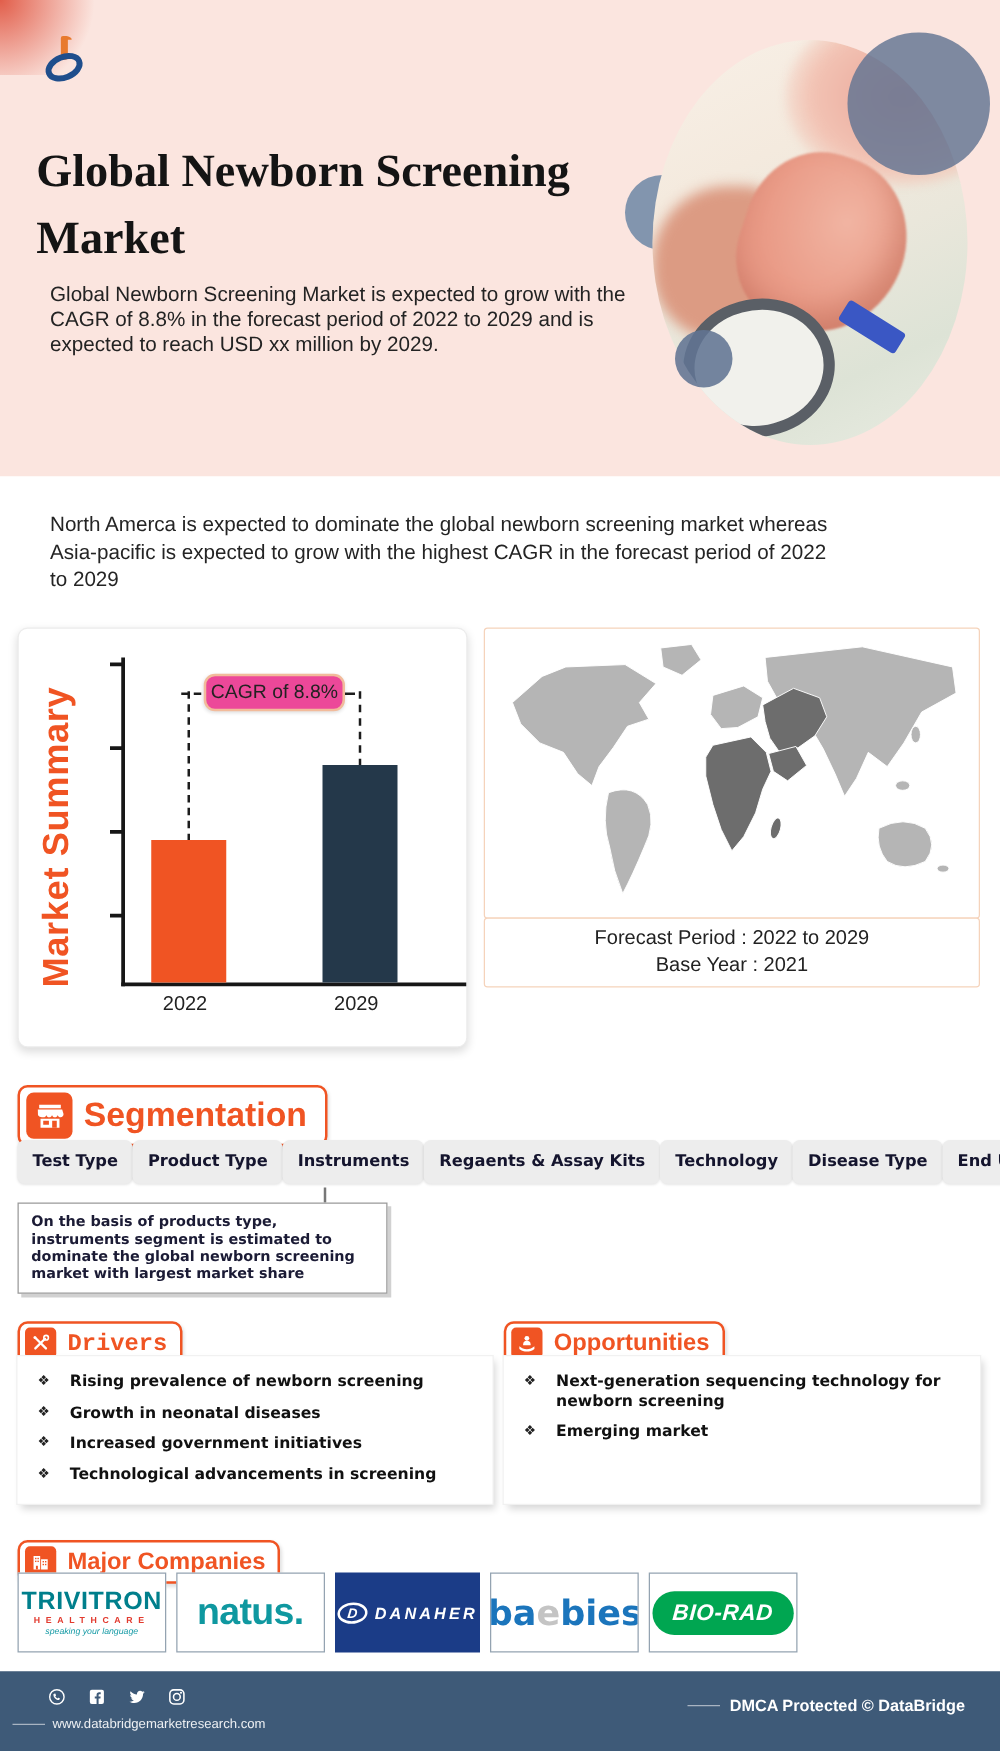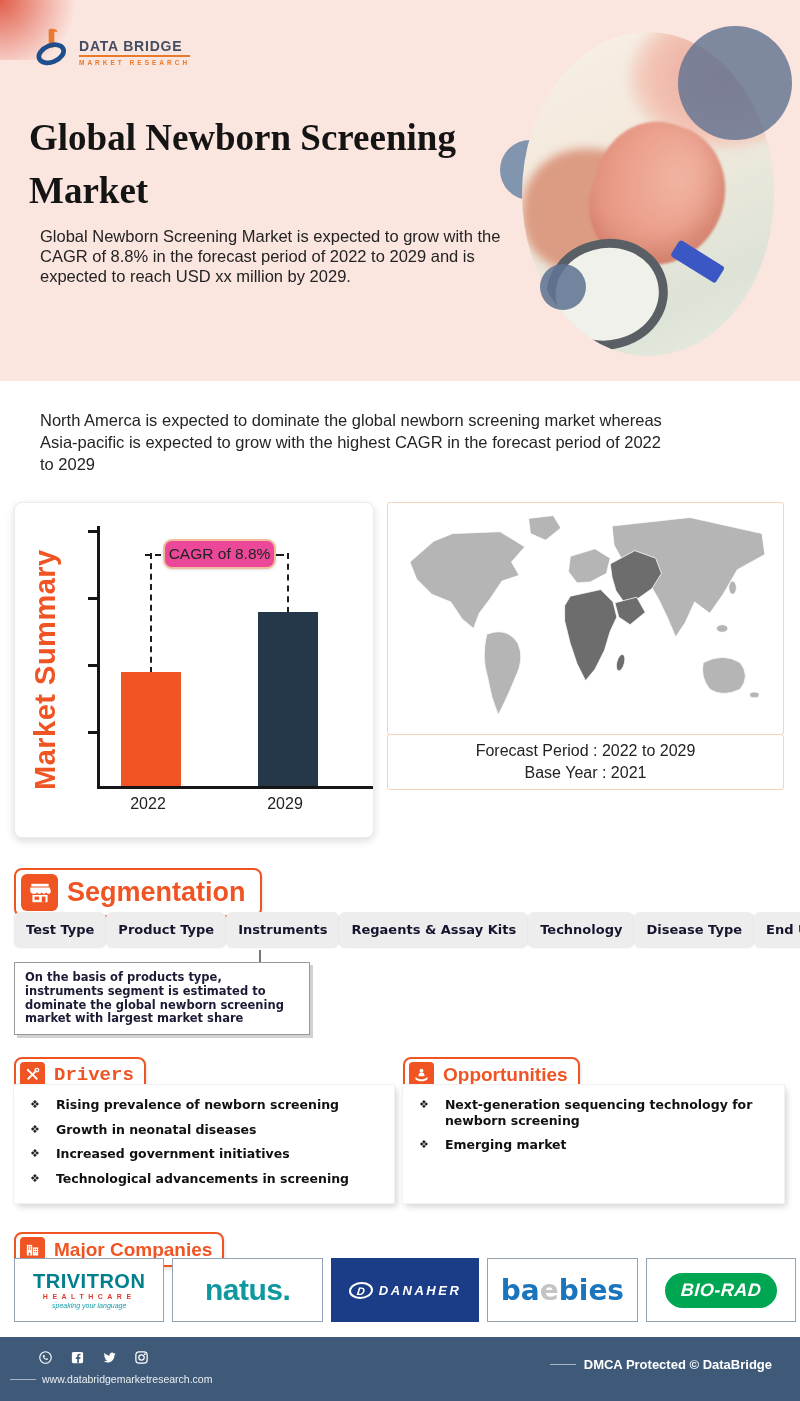--- a/index.html
+++ b/index.html
@@ -143,10 +143,6 @@
         <rect x="17" y="4" width="6.5" height="22" rx="2" fill="#e87a2e"></rect>
         <ellipse cx="20" cy="33" rx="15" ry="9.5" fill="none" stroke="#1f4e8c" stroke-width="5.5" transform="rotate(-22 20 33)"></ellipse>
       </svg>
-      <div class="logo-text">
-        <div class="logo-l1">DATA BRIDGE</div>
-        <div class="logo-l2">MARKET RESEARCH</div>
-      </div>
     </div>
 
     <h1 class="page-title">Global Newborn Screening Market</h1>

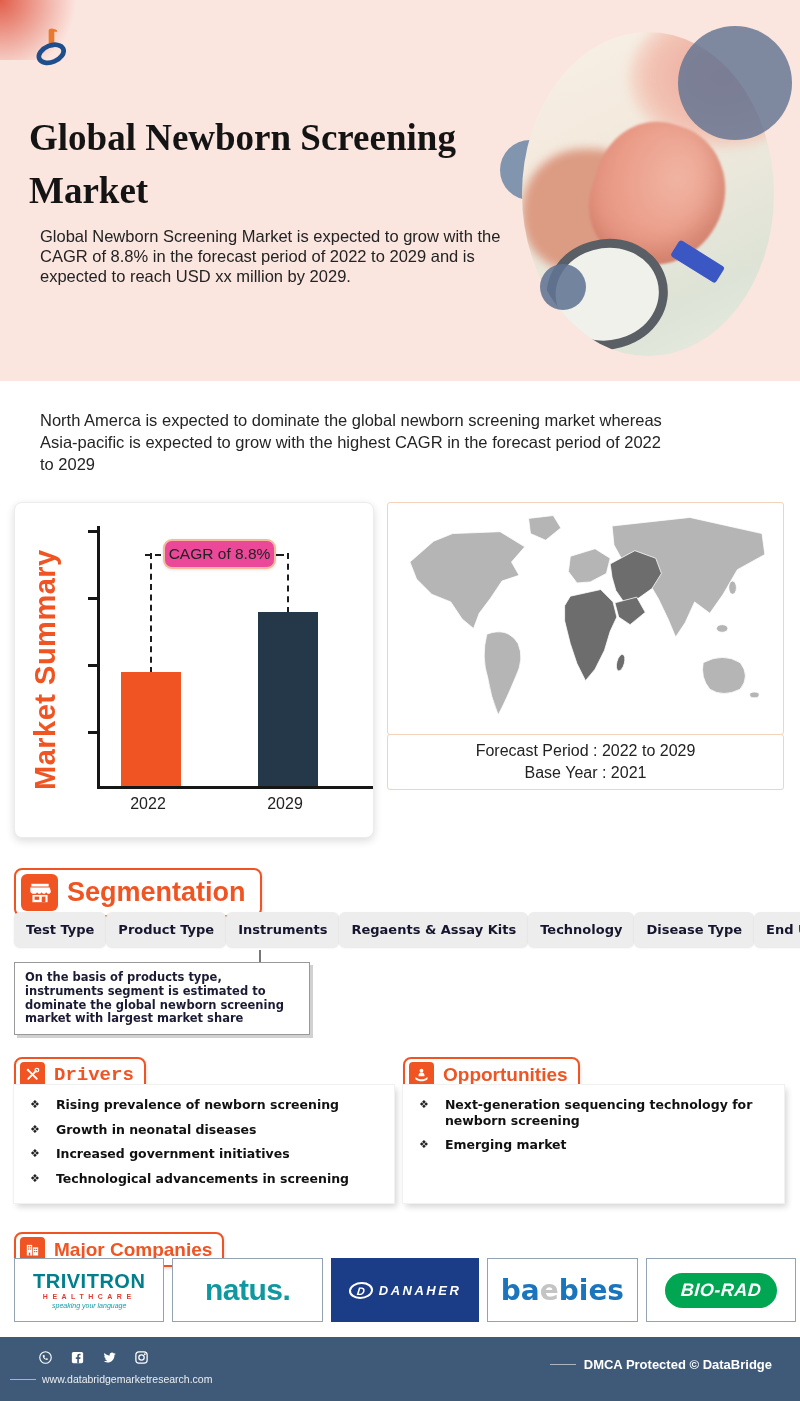--- a/index.html
+++ b/index.html
@@ -103,7 +103,7 @@
   .li .bullet { font-size:11px; color:#222; padding-top:1px; }
 
   
-  .logos { position:absolute; left:14px; top:1258px; width:782px; display:flex; gap:8px; }
+  .logos { position:absolute; left:14px; top:1258px; width:624px; display:flex; gap:8px; }
   .logo-box { flex:1 1 0; height:64px; background:#fff; border:1.5px solid #94a3b1; display:flex;
     flex-direction:column; align-items:center; justify-content:center; overflow:hidden; }
   .trivitron-name { font-size:20px; font-weight:bold; color:#007f8c; letter-spacing:.5px; line-height:1; }

